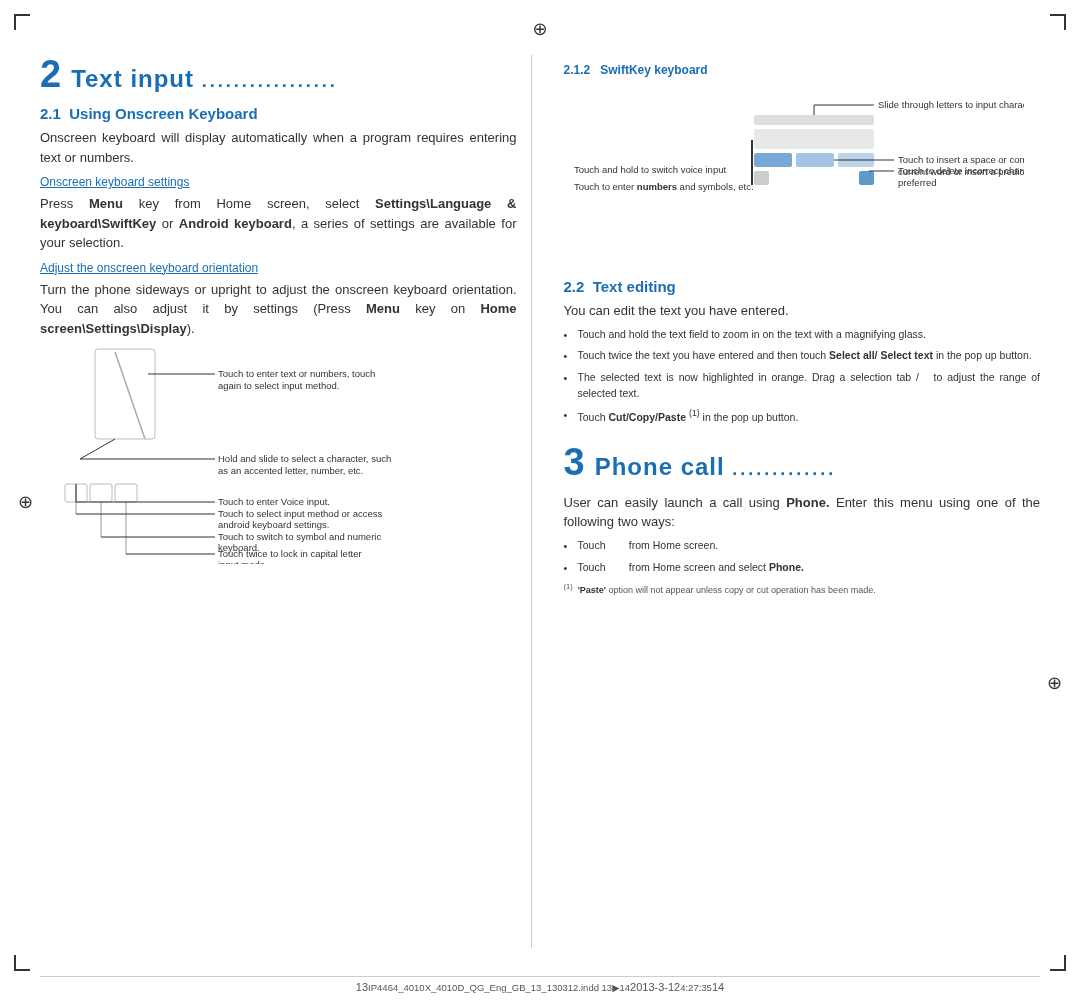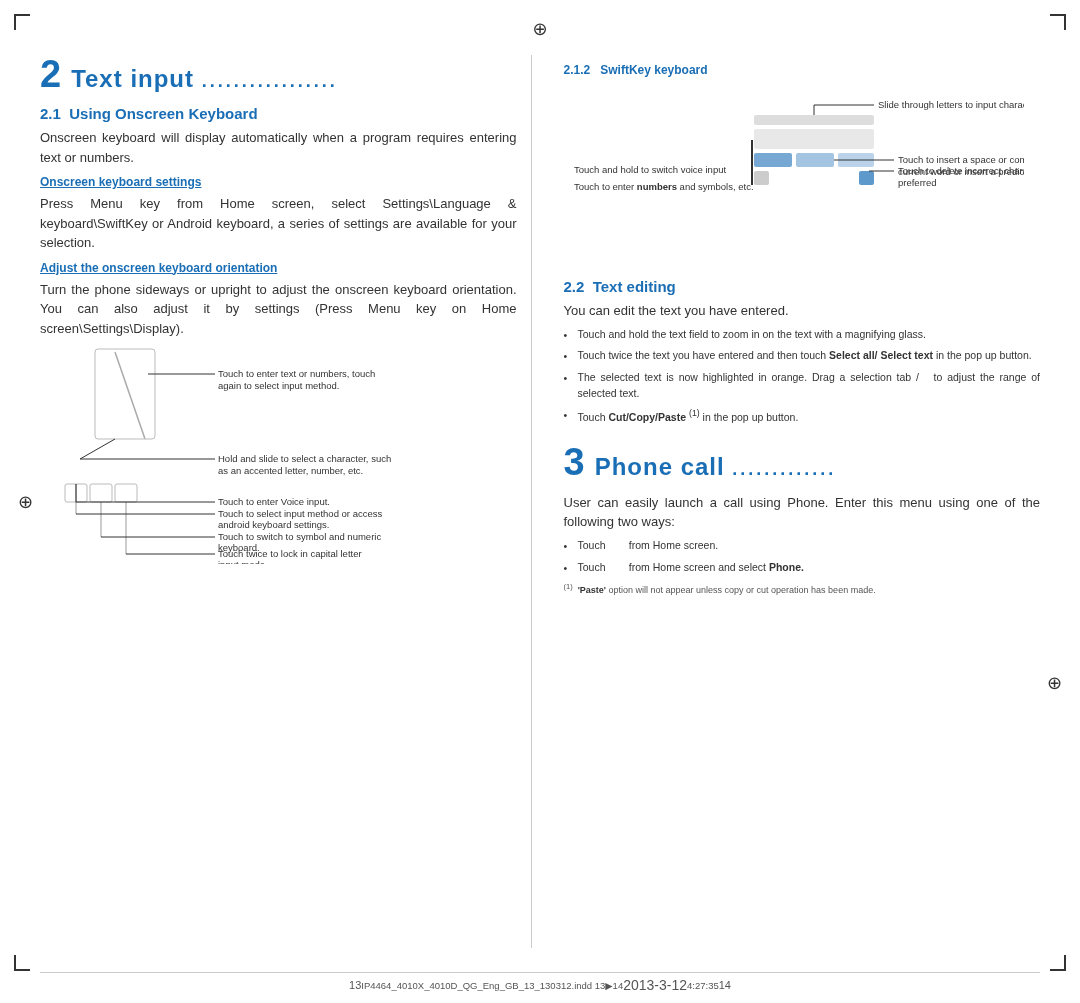--- a/index.html
+++ b/index.html
@@ -116,7 +116,7 @@
 
     .subsection-heading {
       font-size: 12px;
-      font-weight: bold;
+      font-weight: normal;
       color: #1a6eb5;
       text-decoration: underline;
       margin-bottom: 5px;

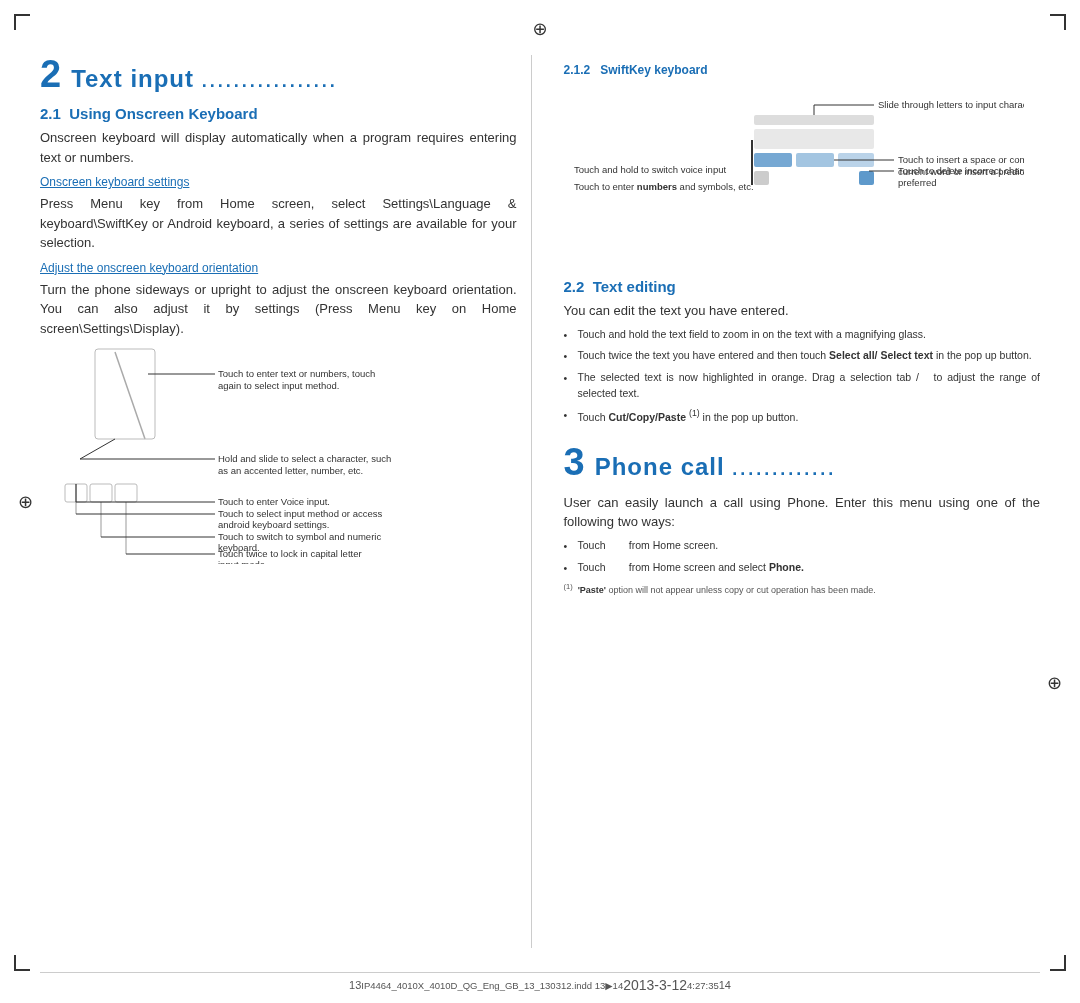--- a/index.html
+++ b/index.html
@@ -139,7 +139,7 @@
     }
 
     .body-text b {
-      font-weight: normal;
+      font-weight: bold;
       color: #333;
     }
 

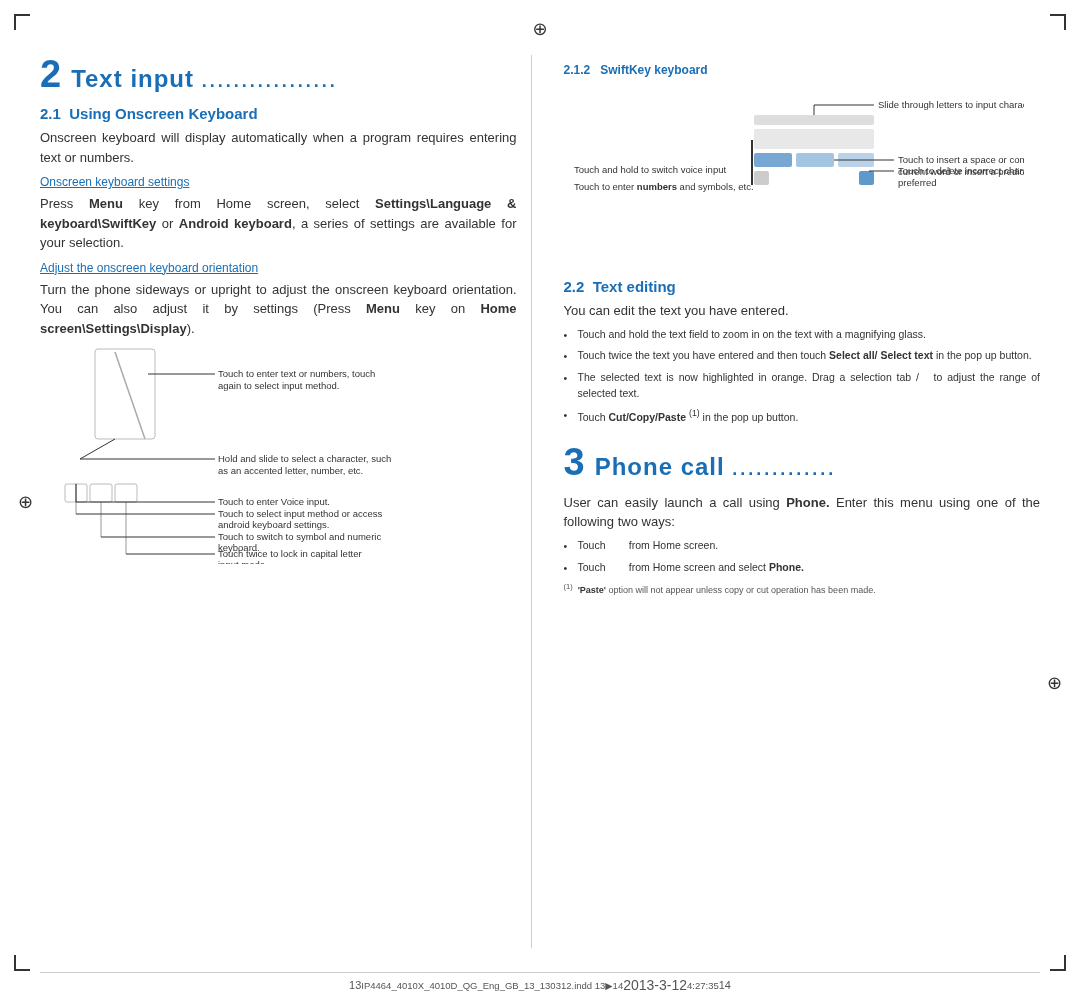--- a/index.html
+++ b/index.html
@@ -203,7 +203,7 @@
     }
 
     .footer-date {
-      font-size: 14px;
+      font-size: 11px;
       color: #555;
     }
 

